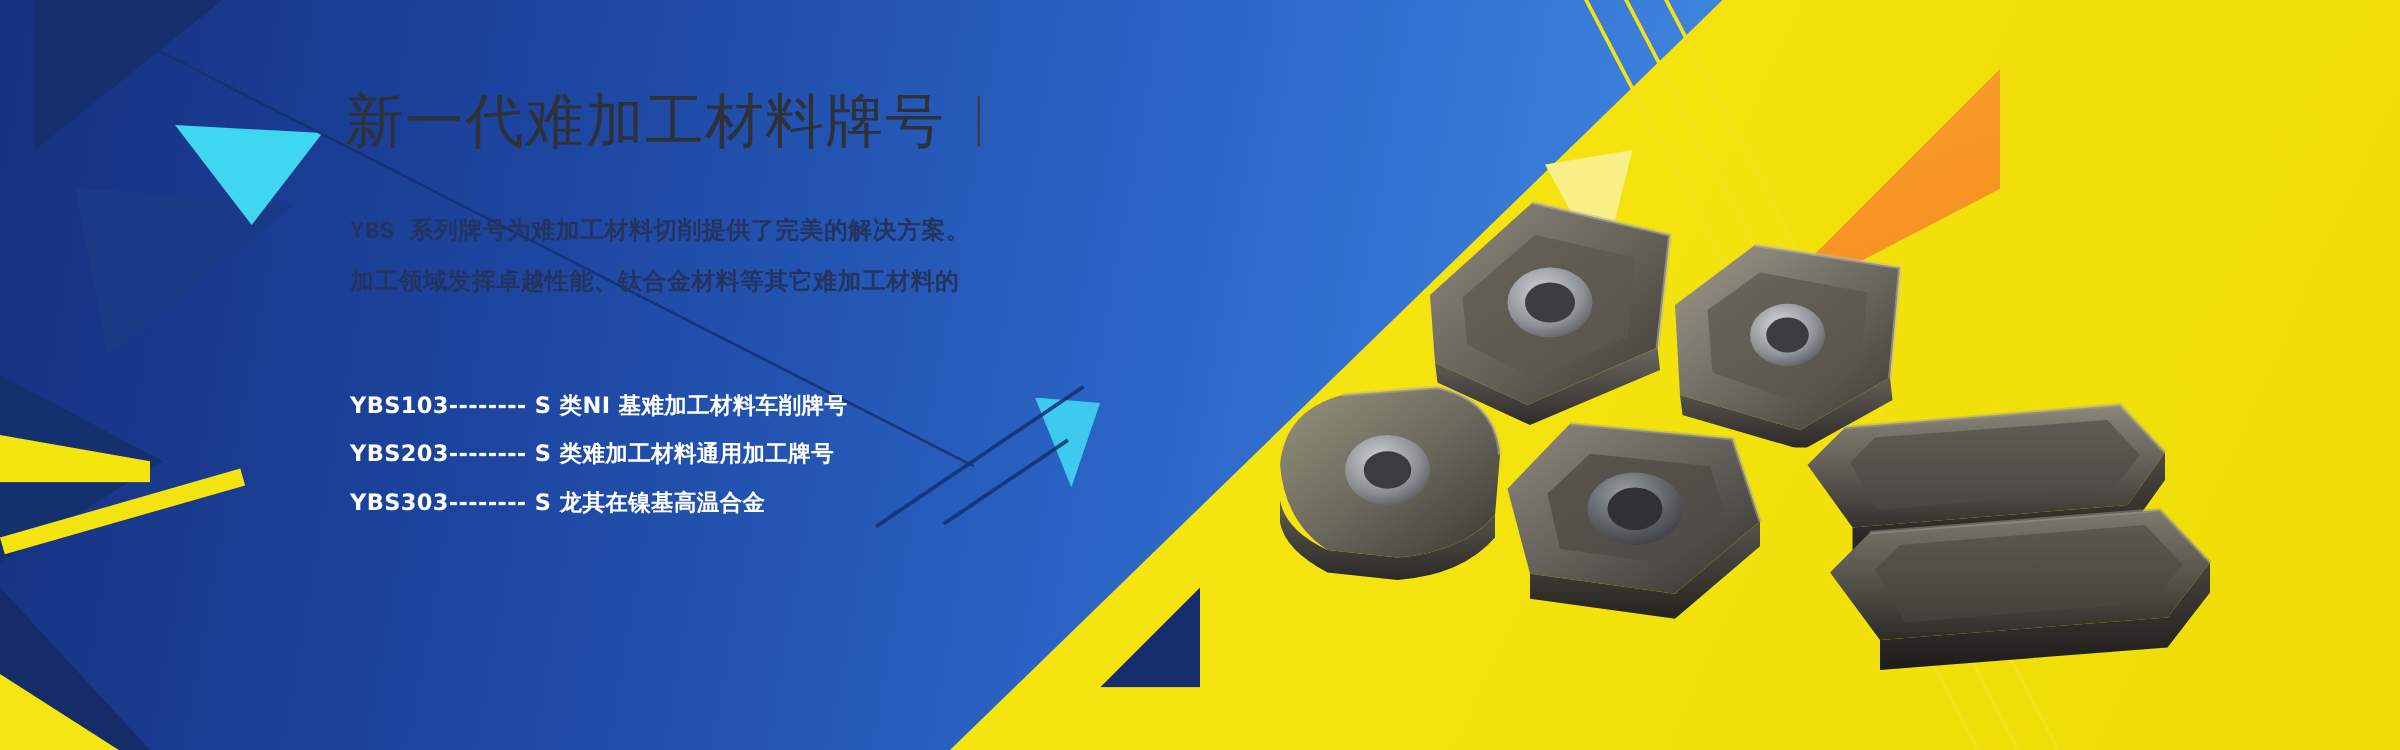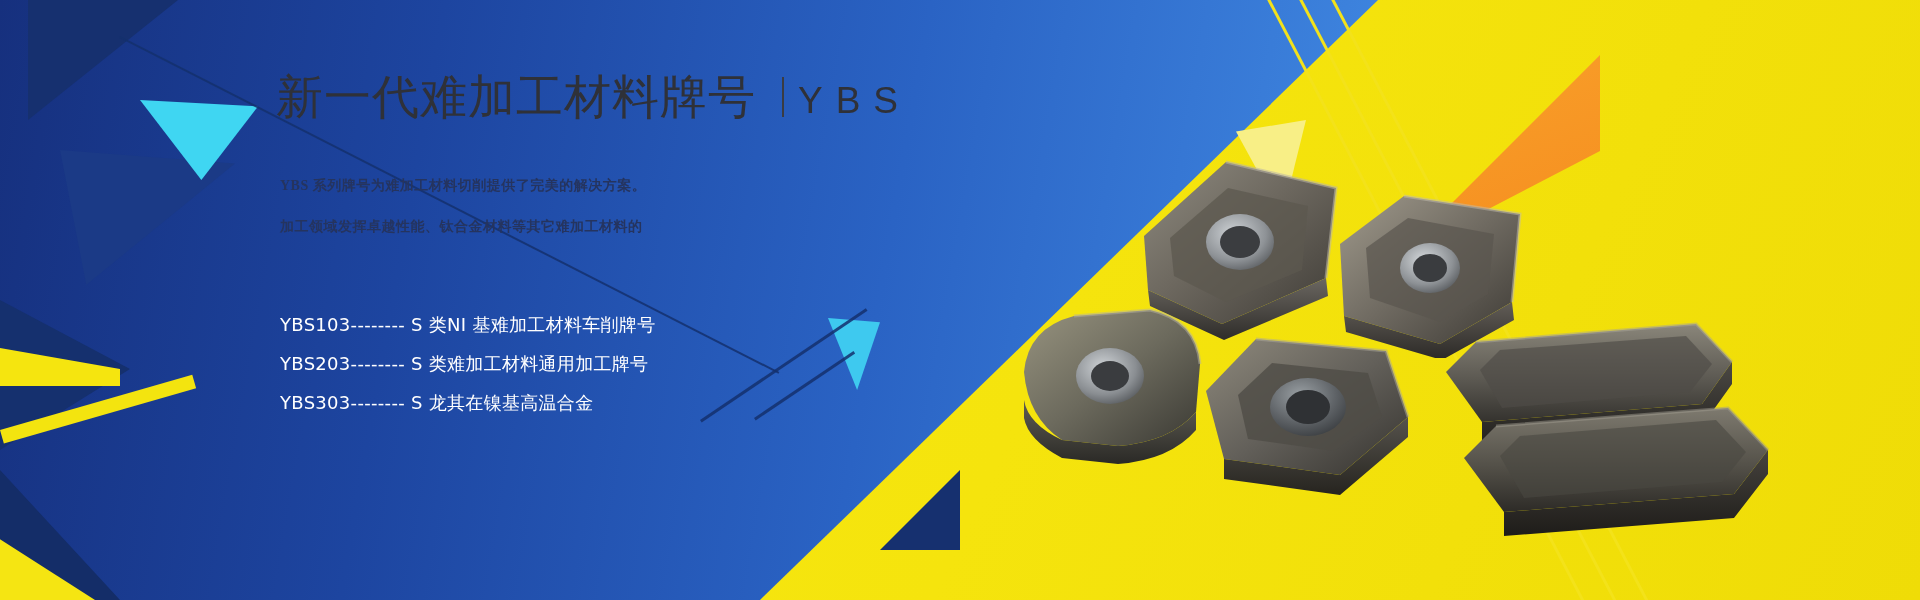--- a/index.html
+++ b/index.html
@@ -172,7 +172,6 @@
     <div class="headline">
       <span class="cn">新一代难加工材料牌号</span>
       <span class="divider"></span>
-      <span class="ybs">YBS</span>
     </div>
 
     <div class="para">

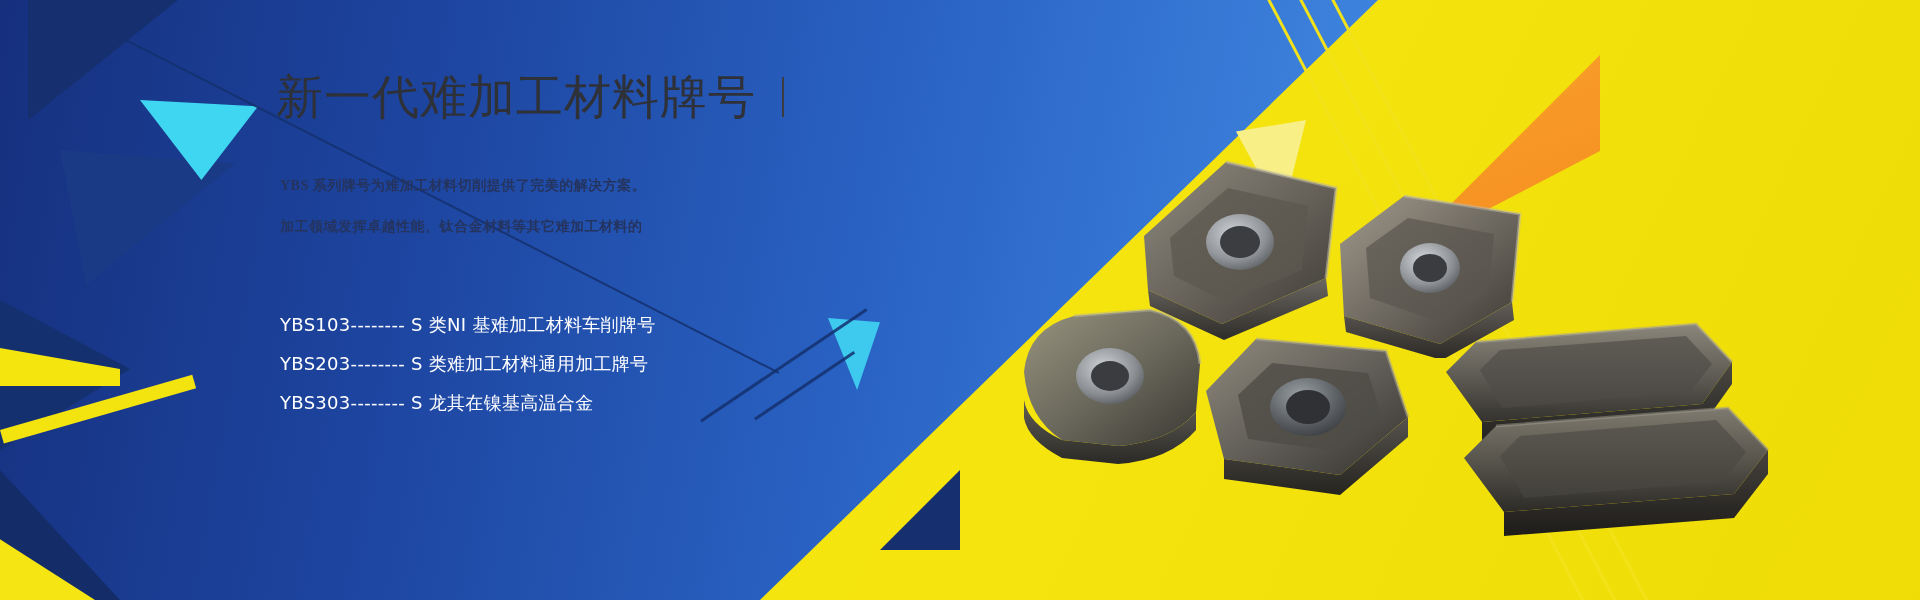--- a/index.html
+++ b/index.html
@@ -121,8 +121,8 @@
   .para{
     position:absolute;left:4px;top:165px;
     color:#25345f;
-    font-family:Liberation Serif, serif;
-    font-size:14px;font-weight:600;line-height:41px;
+    font-family:Liberation Mono, monospace;
+    font-size:19px;font-weight:600;line-height:41px;
     white-space:nowrap;
   }
   .para div{letter-spacing:.5px;}

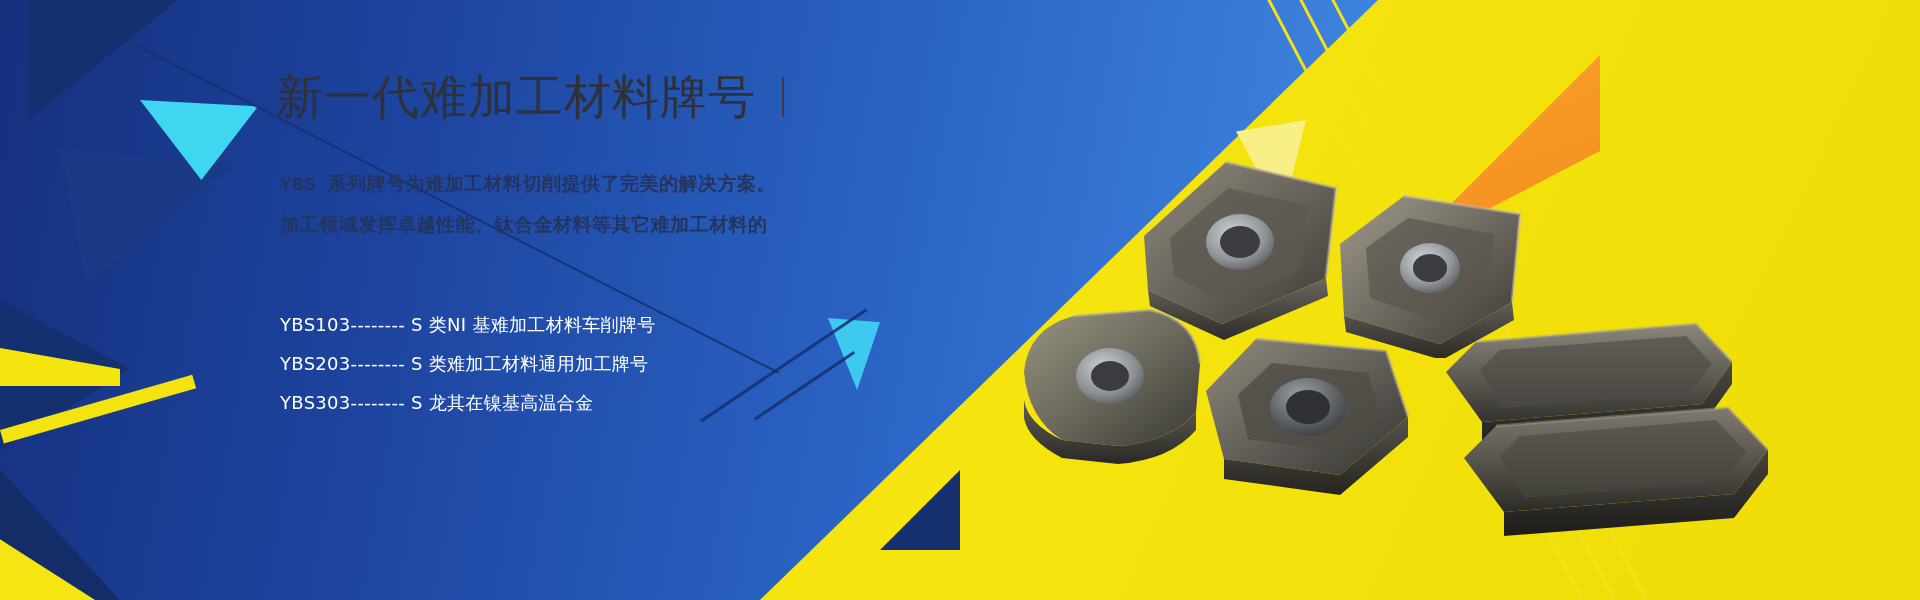--- a/index.html
+++ b/index.html
@@ -131,7 +131,7 @@
     position:absolute;left:4px;top:305px;
     color:#ffffff;
     font-family:"DejaVu Sans",sans-serif;
-    font-size:18px;font-weight:400;line-height:39px;
+    font-size:18px;font-weight:700;line-height:39px;
     white-space:nowrap;
   }
   .specs div{letter-spacing:.3px;}

